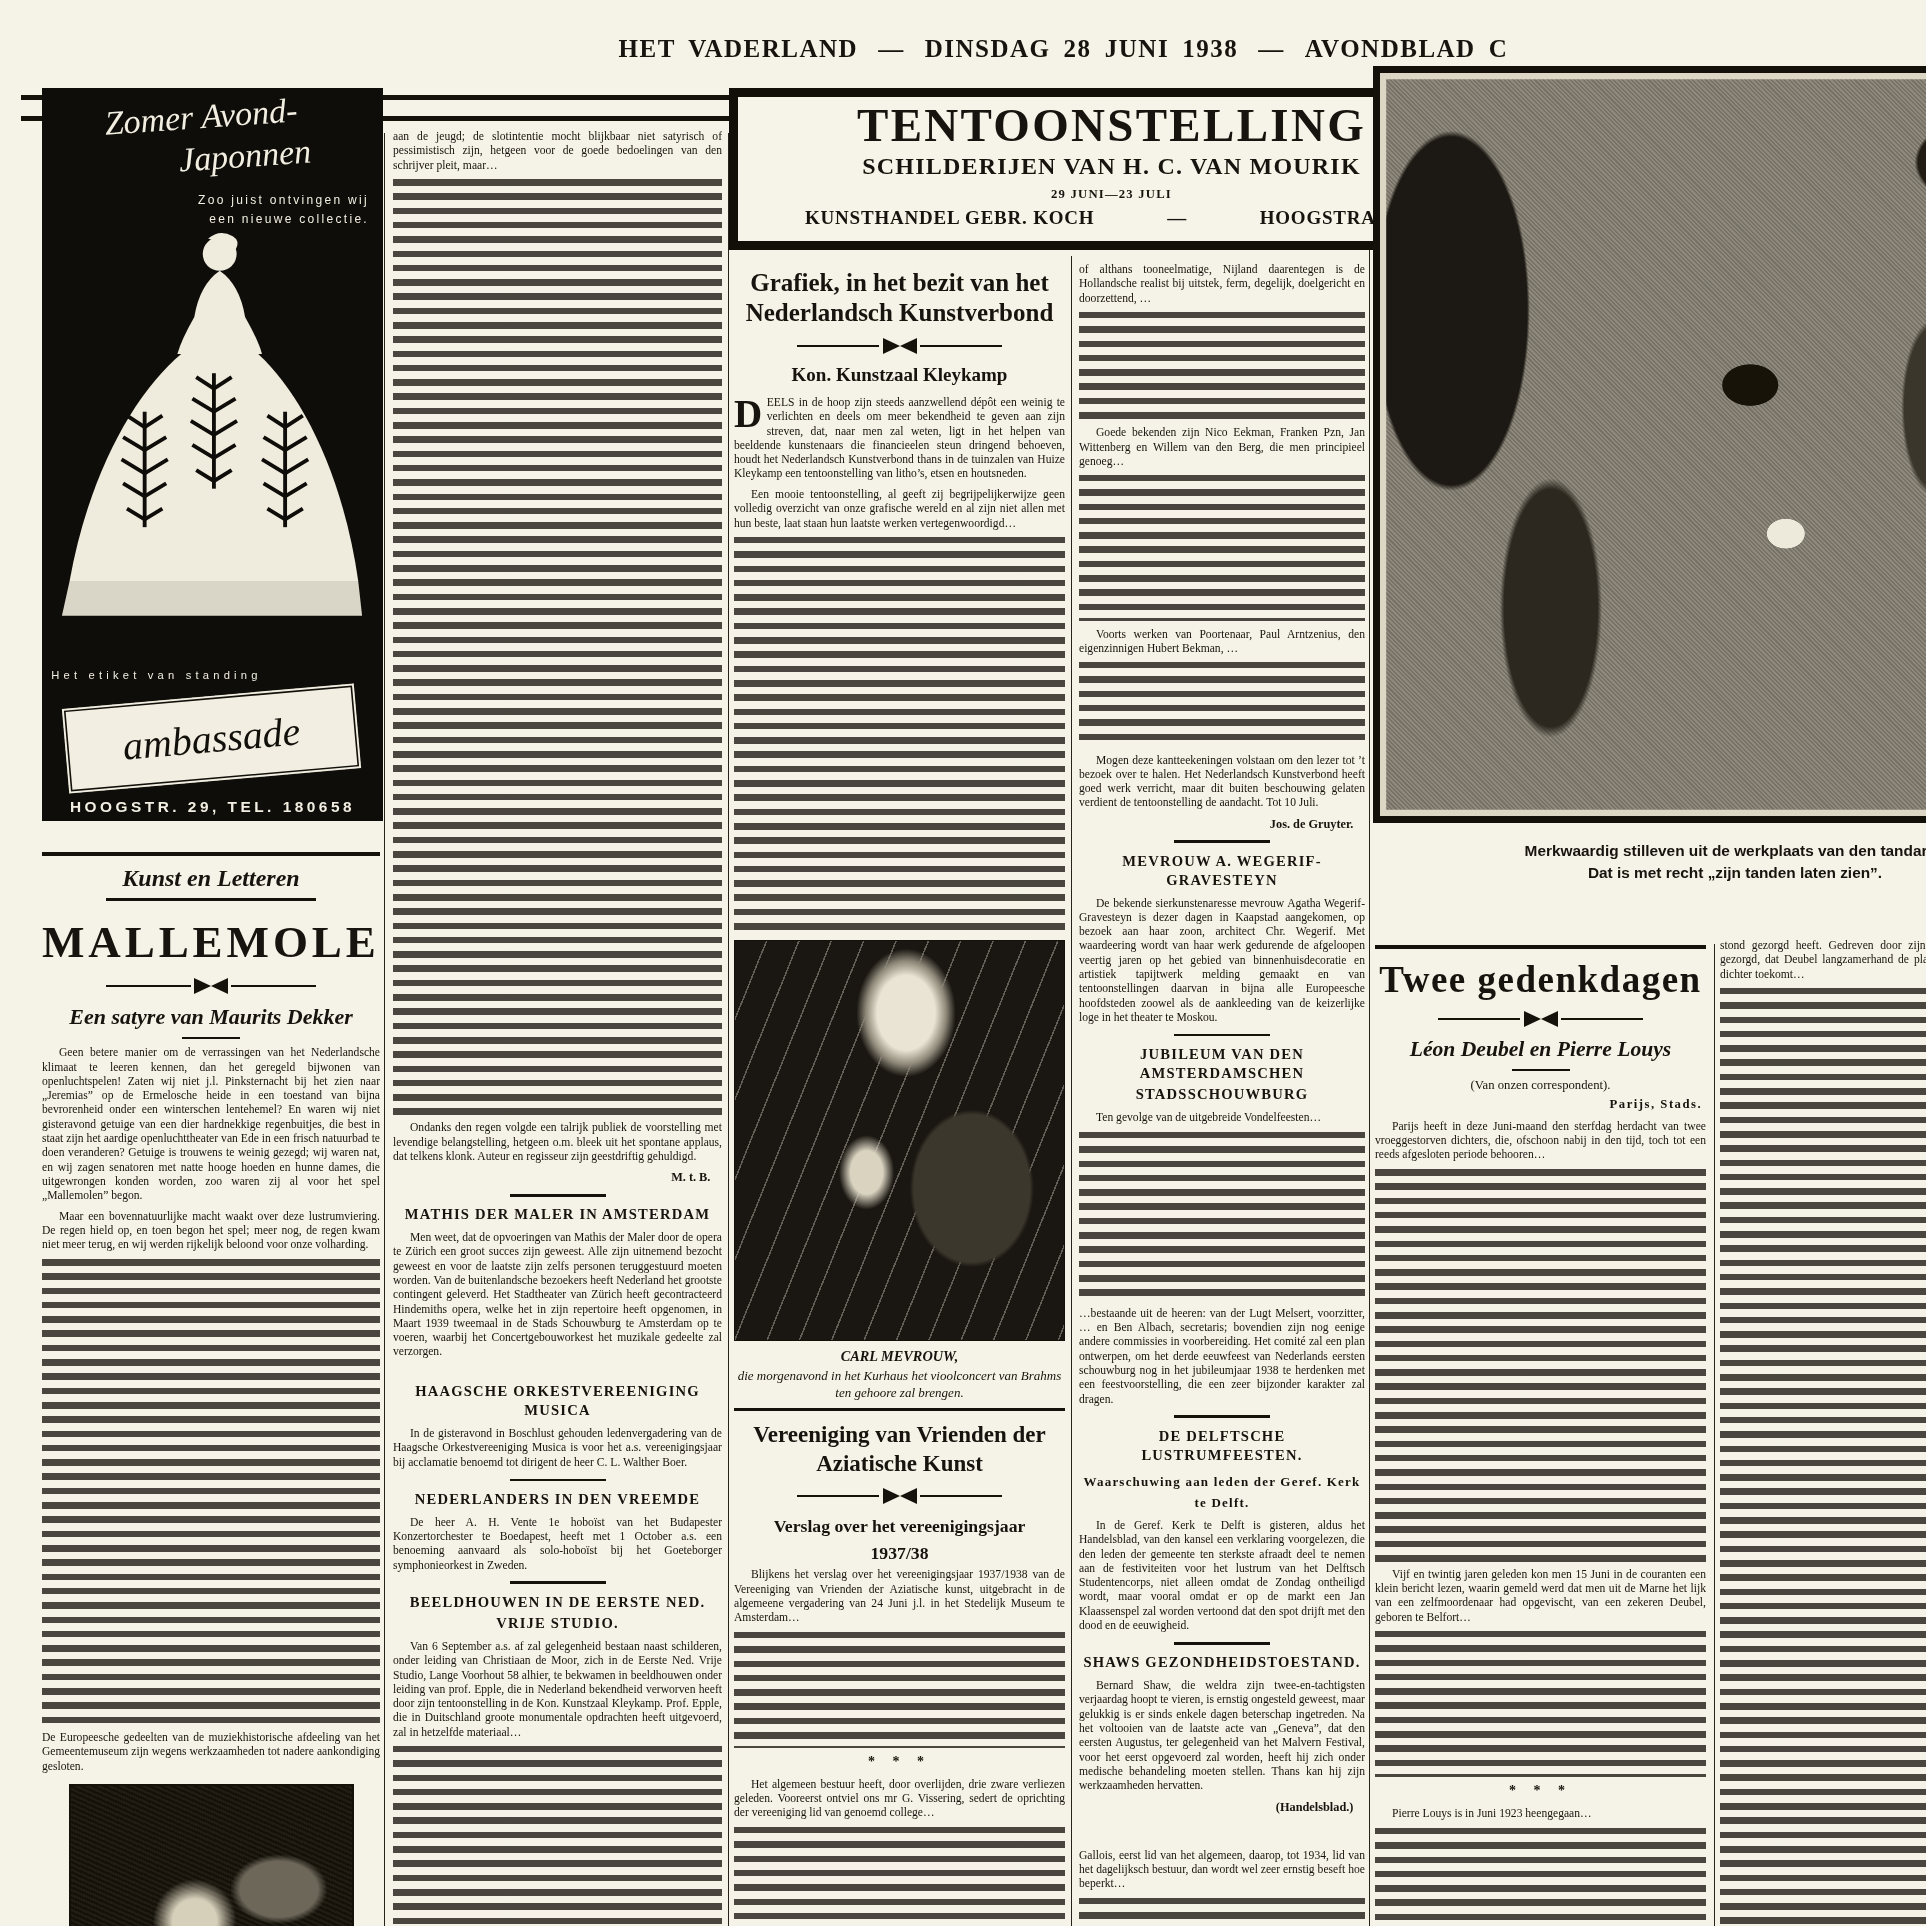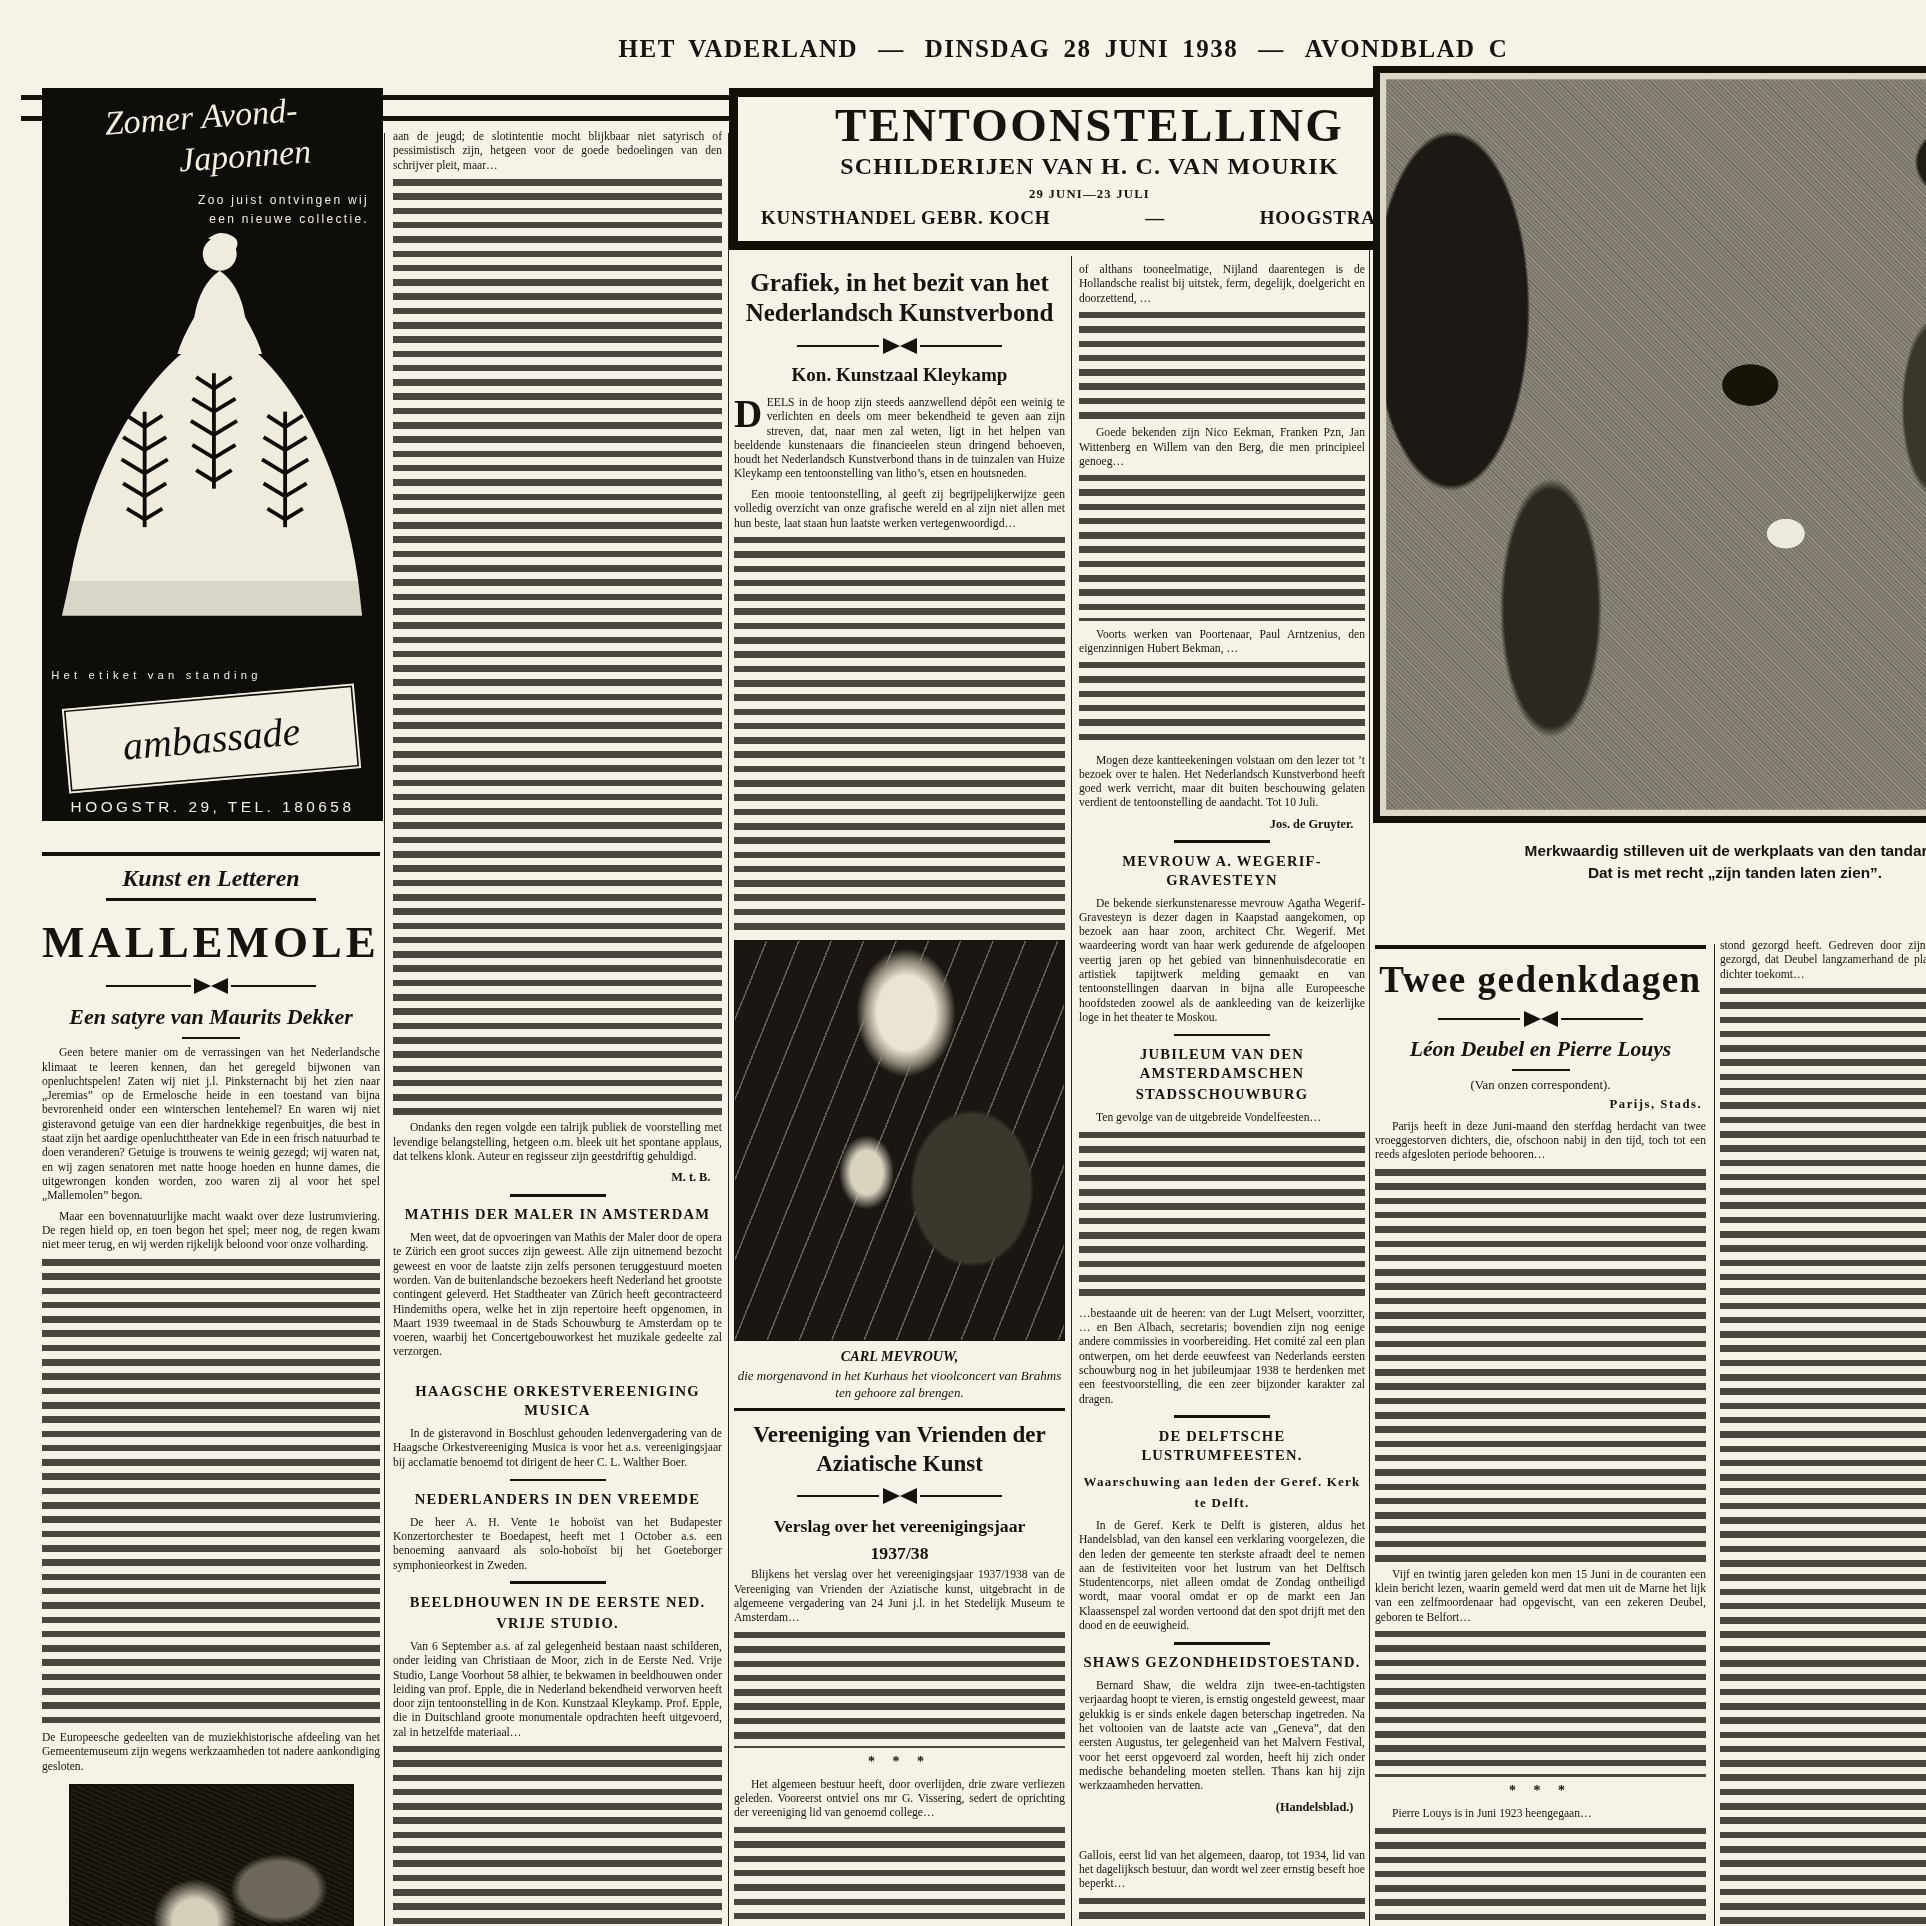--- a/index.html
+++ b/index.html
@@ -73,7 +73,7 @@
 
   
   .ad-exh{position:absolute;left:729px;top:88px;width:721px;height:162px;box-sizing:border-box;
-          background:#f6f3e8;border:9.2px solid #110f08;text-align:center;}
+          background:#f6f3e8;border:9.2px solid #110f08;text-align:center;padding-left:44px;}
   .ae-title{font-weight:bold;font-size:47px;letter-spacing:2.3px;line-height:1.02;margin-top:4.6px;}
   .ae-sub{font-weight:bold;font-size:24px;letter-spacing:1.2px;margin-top:3.9px;}
   .ae-dates{font-weight:bold;font-size:12.7px;letter-spacing:1.2px;margin-top:6.2px;}

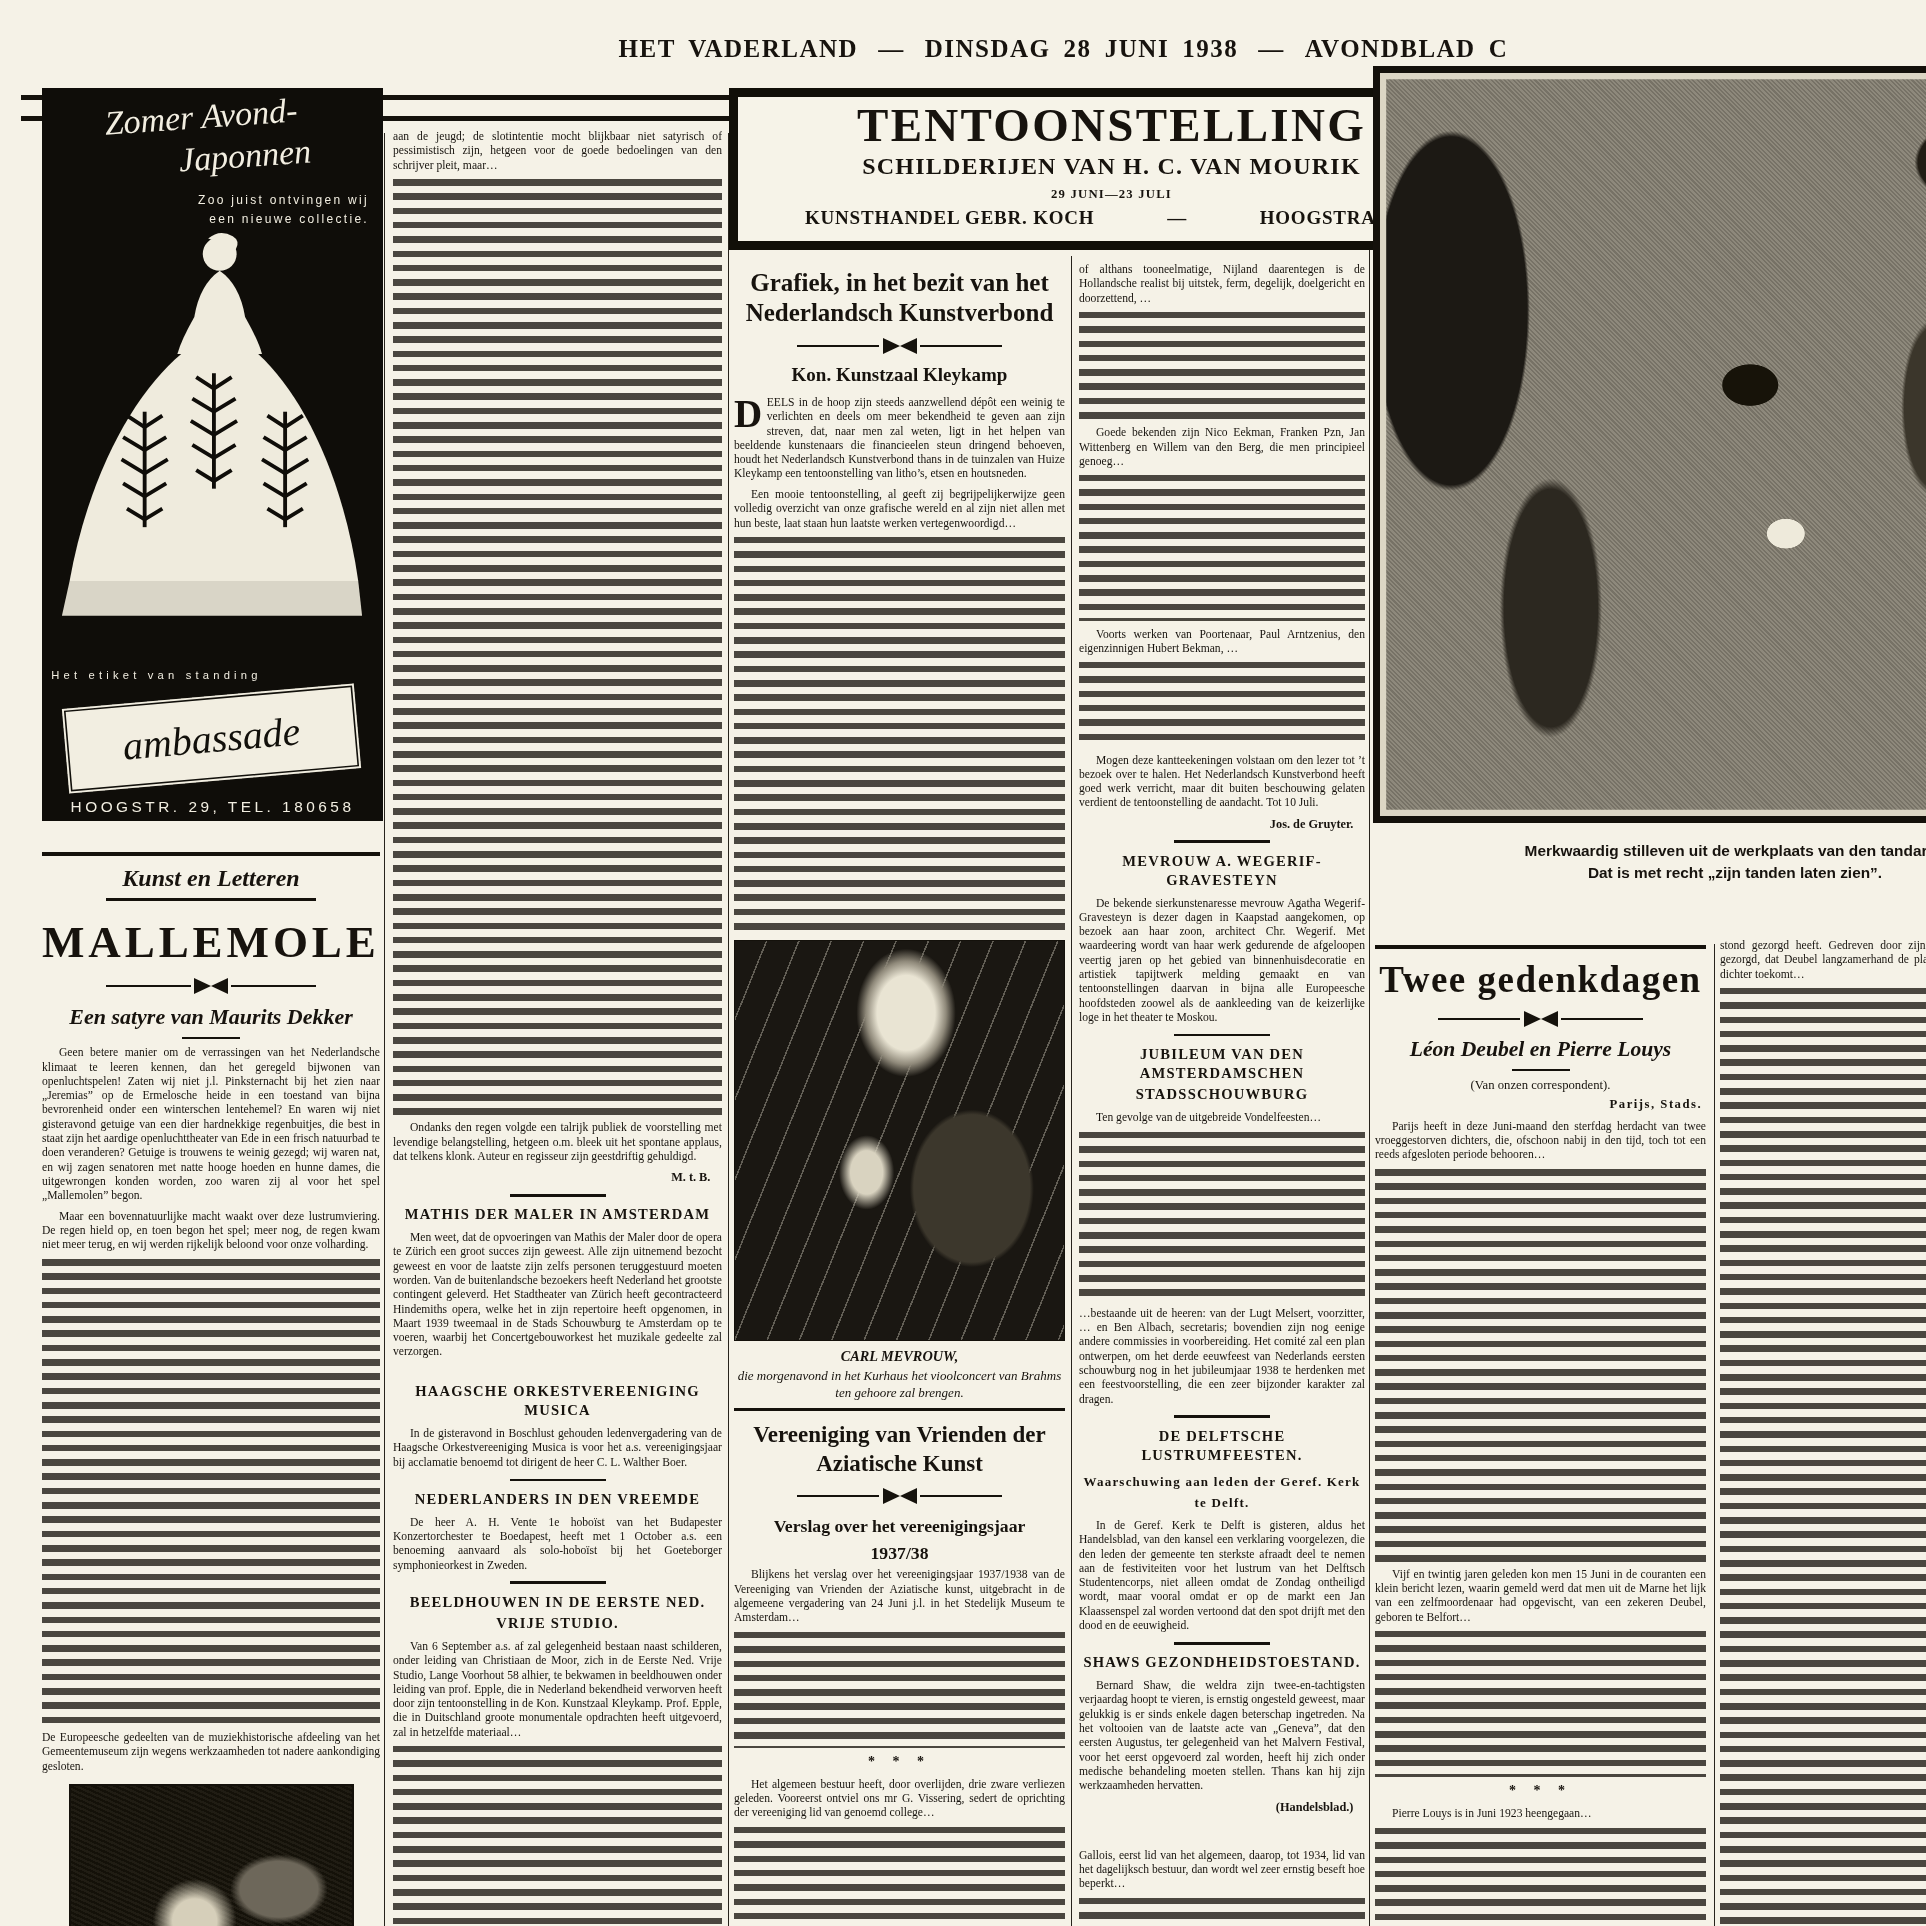--- a/index.html
+++ b/index.html
@@ -69,7 +69,7 @@
             justify-content:center;font-style:italic;font-size:40px;
             box-shadow:inset 0 0 0 1.9px #f2eee1, inset 0 0 0 3.5px #12100b;}
   .af-addr{position:absolute;bottom:5.4px;left:0;right:0;text-align:center;font-size:15.4px;
-           font-weight:normal;letter-spacing:3.5px;font-family:"Liberation Sans",sans-serif;}
+           font-weight:bold;letter-spacing:3.5px;font-family:"Liberation Sans",sans-serif;}
 
   
   .ad-exh{position:absolute;left:729px;top:88px;width:721px;height:162px;box-sizing:border-box;

